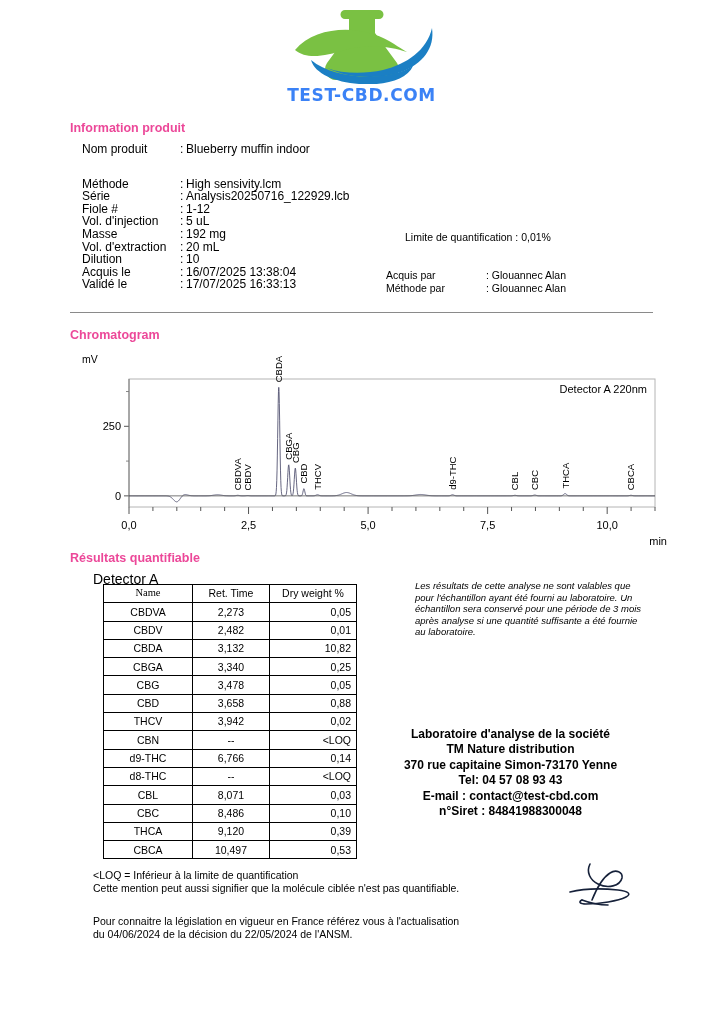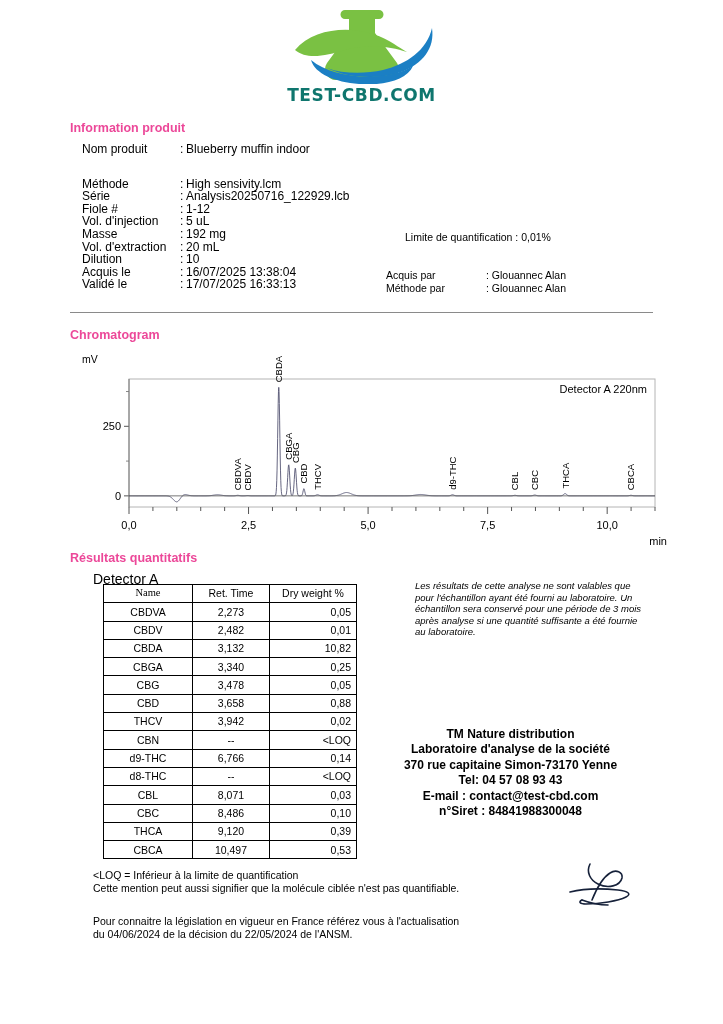--- a/index.html
+++ b/index.html
@@ -35,7 +35,7 @@
     font-size: 17px;
     font-weight: bold;
     letter-spacing: 0.6px;
-    color: #0f766e;
+    color: #3b82f6;
     margin-top: 1px;
   }
 

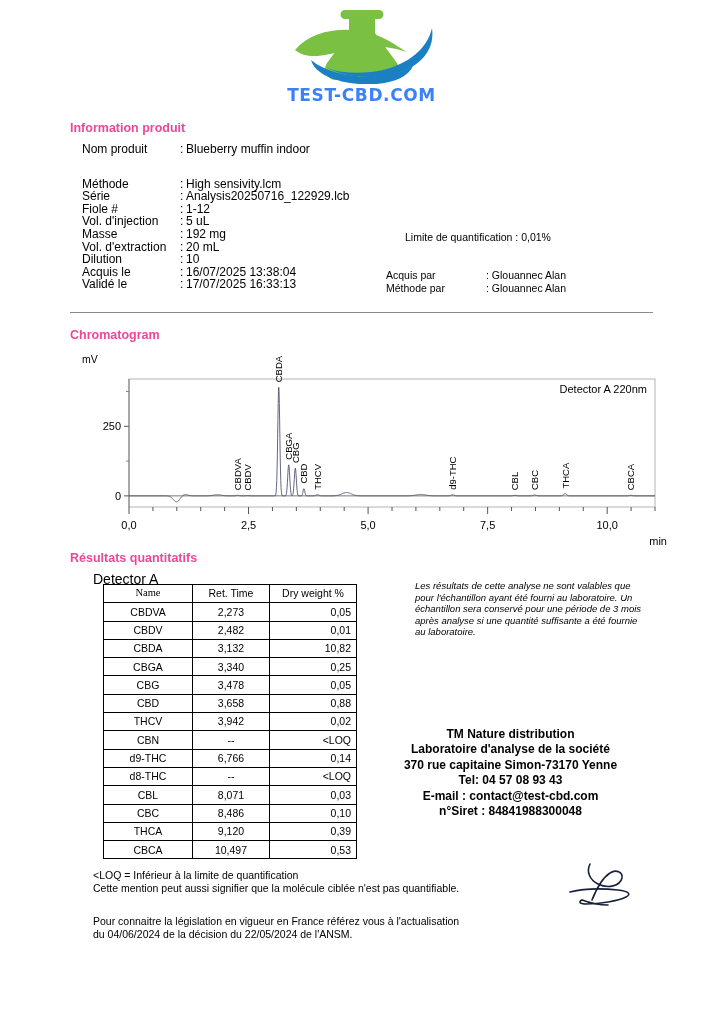--- a/index.html
+++ b/index.html
@@ -312,7 +312,7 @@
     <text x="0" y="0" text-anchor="start" font-family="&quot;Liberation Sans&quot;, sans-serif" font-size="9.5" fill="#000" transform="translate(564.4,142.3) rotate(-90)">CBCA</text>
   </svg>
 
-<div class="sec-title" style="left:70px; top:551px;">Résultats quantitatifs</div>
+<div class="sec-title" style="left:70px; top:551px;">Résultats quantifiable</div>
 <div class="tbl-caption">Detector A</div>
 
 <table class="results">

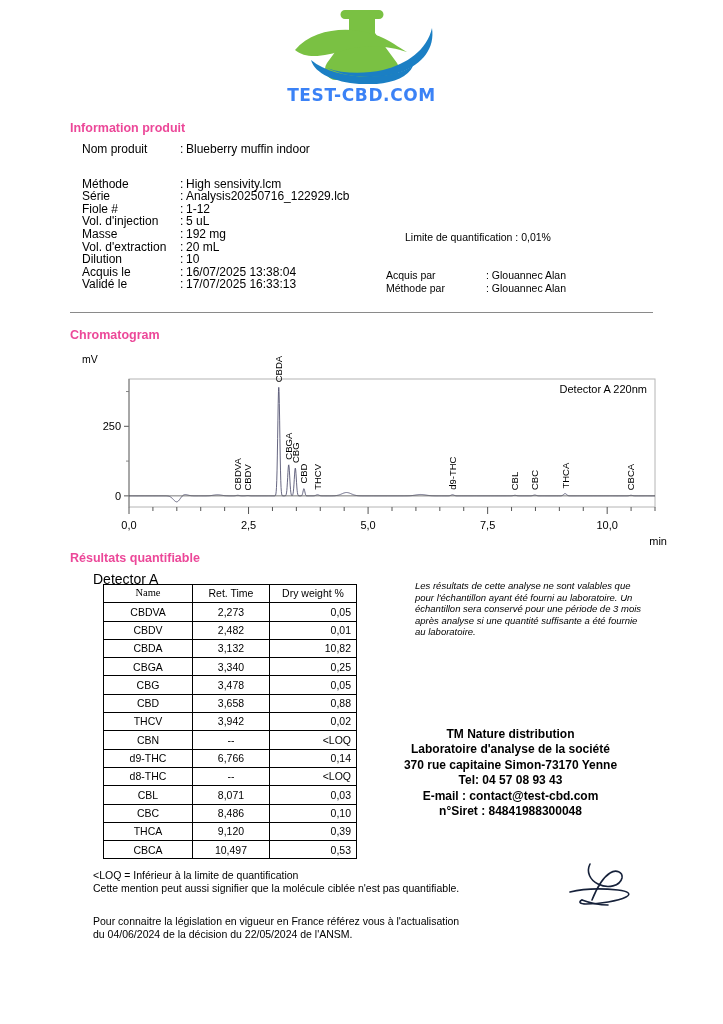--- a/index.html
+++ b/index.html
@@ -402,8 +402,8 @@
 au laboratoire.</div>
 
 <div class="lab-block">
+  <div>Laboratoire d'analyse de la société</div>
   <div>TM Nature distribution</div>
-  <div>Laboratoire d'analyse de la société</div>
   <div>370 rue capitaine Simon-73170 Yenne</div>
   <div>Tel: 04 57 08 93 43</div>
   <div>E-mail : contact@test-cbd.com</div>

